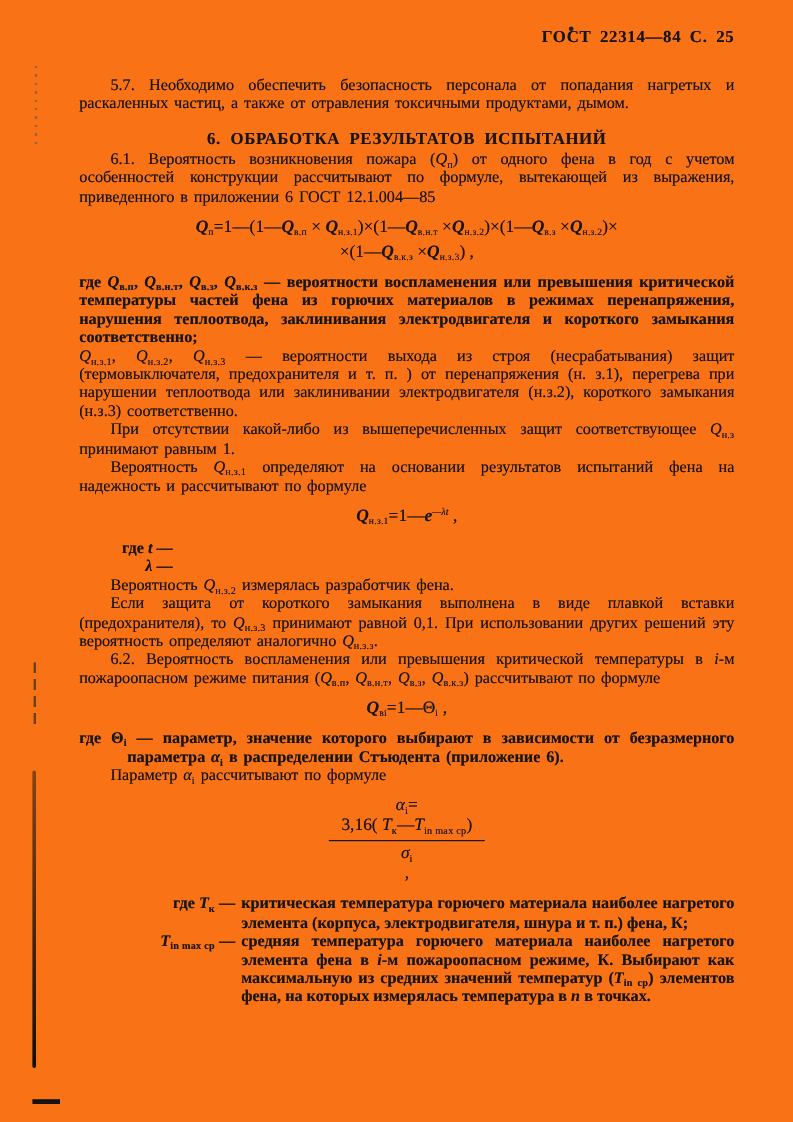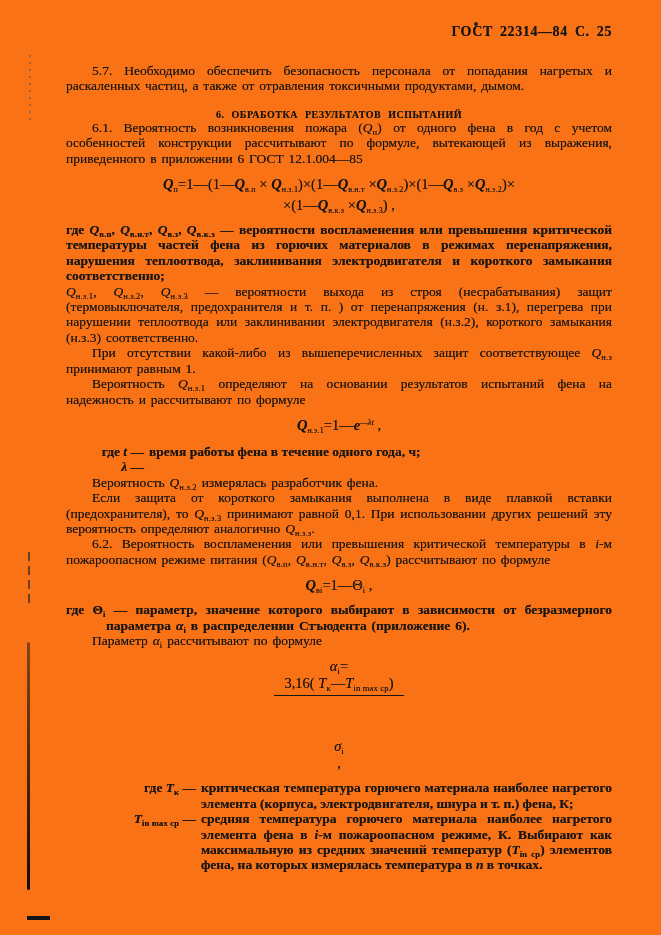--- a/index.html
+++ b/index.html
@@ -33,7 +33,7 @@
   .heading{
     margin:15px 0 0 0;
     text-align:center;
-    font-size:10px;
+    font-size:14px;
     font-weight:bold;
     letter-spacing:.5px;
     word-spacing:4px;

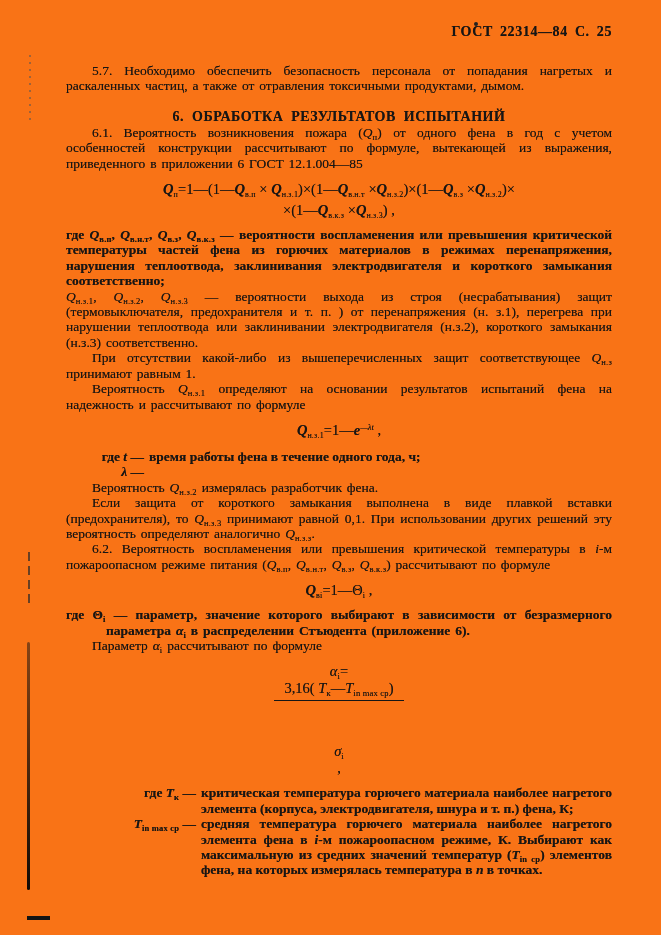--- a/index.html
+++ b/index.html
@@ -117,7 +117,6 @@
     <div class="defs2 mt8">
       <div class="def-row">
         <span class="def-term"><span>где  </span><span class="vr">t</span><span> — </span></span>
-        <span class="def-desc"><span>время работы фена в течение одного года, ч;</span></span>
       </div>
       <div class="def-row">
         <span class="def-term"><span class="vr">λ</span><span> — </span></span>

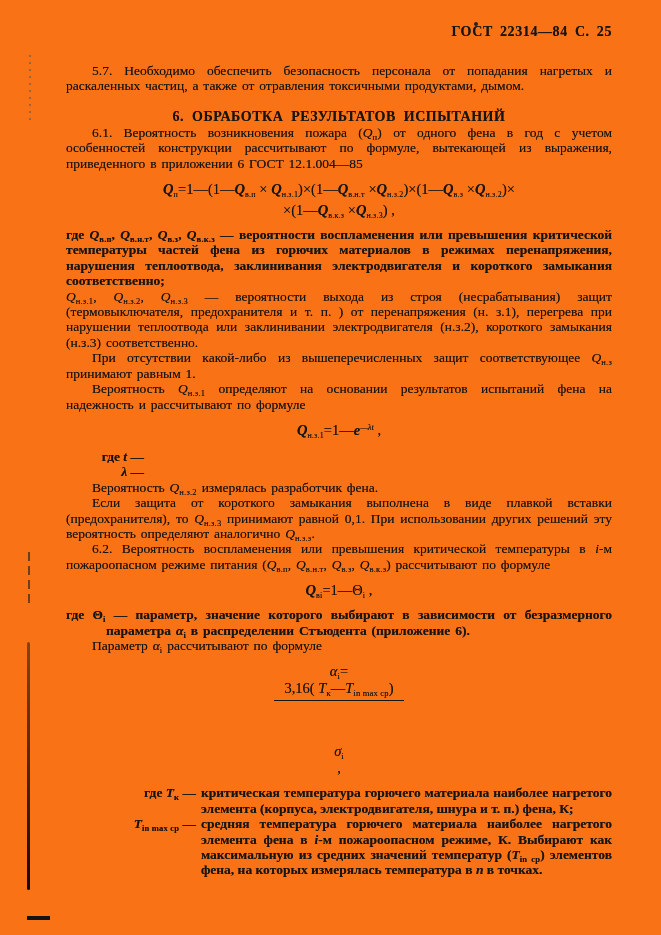--- a/index.html
+++ b/index.html
@@ -68,7 +68,7 @@
   }
   .frac{display:inline-flex;flex-direction:column;align-items:center;margin:0 5px;}
   .frac .num{padding:0 10px 3px 10px;border-bottom:1.5px solid #161616;}
-  .frac .den{padding-top:2px;margin-top:40px;}
+  .frac .den{padding-top:2px;}
   .artifact{position:absolute;}
   #art-top-text{left:29px;top:55px;width:2px;height:70px;
     background:repeating-linear-gradient(180deg,#555 0 2px,transparent 2px 7px);opacity:.55;}

